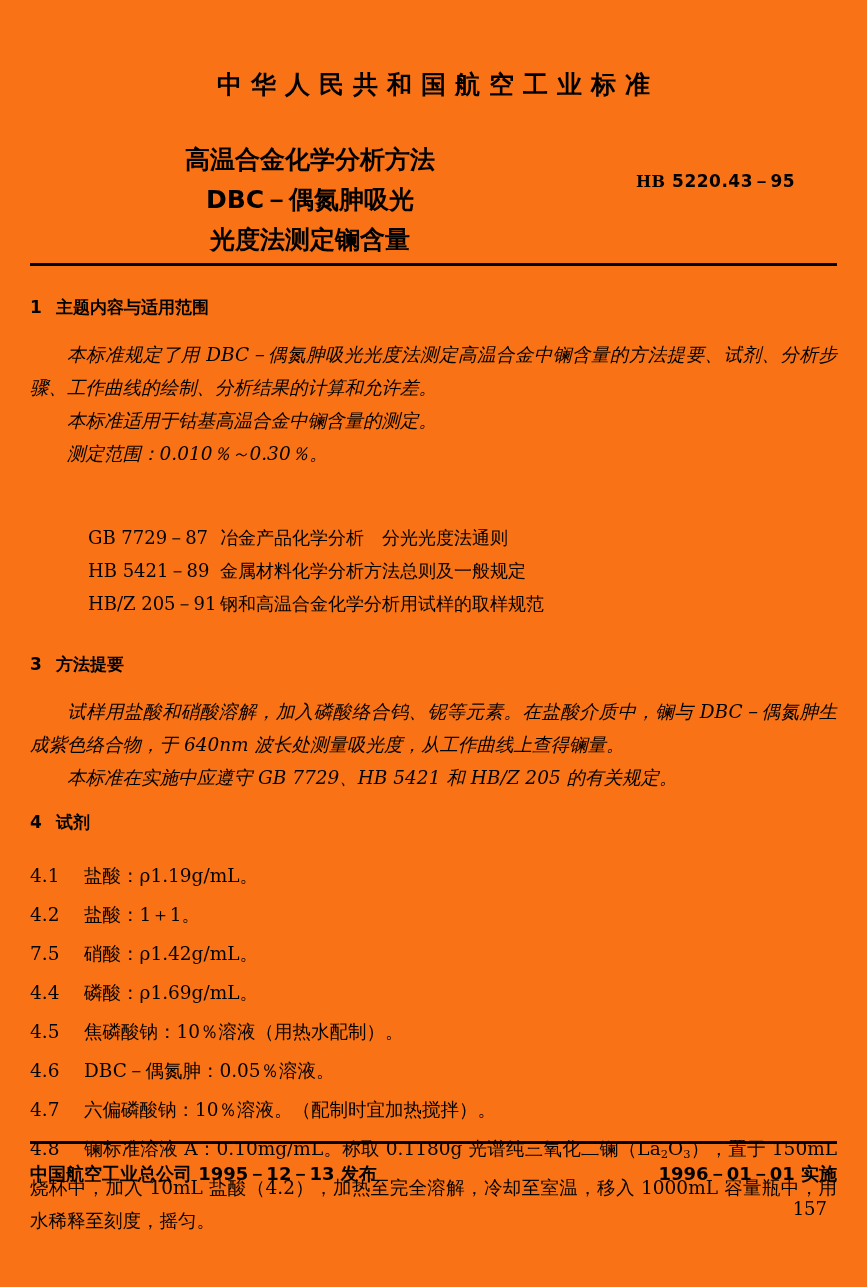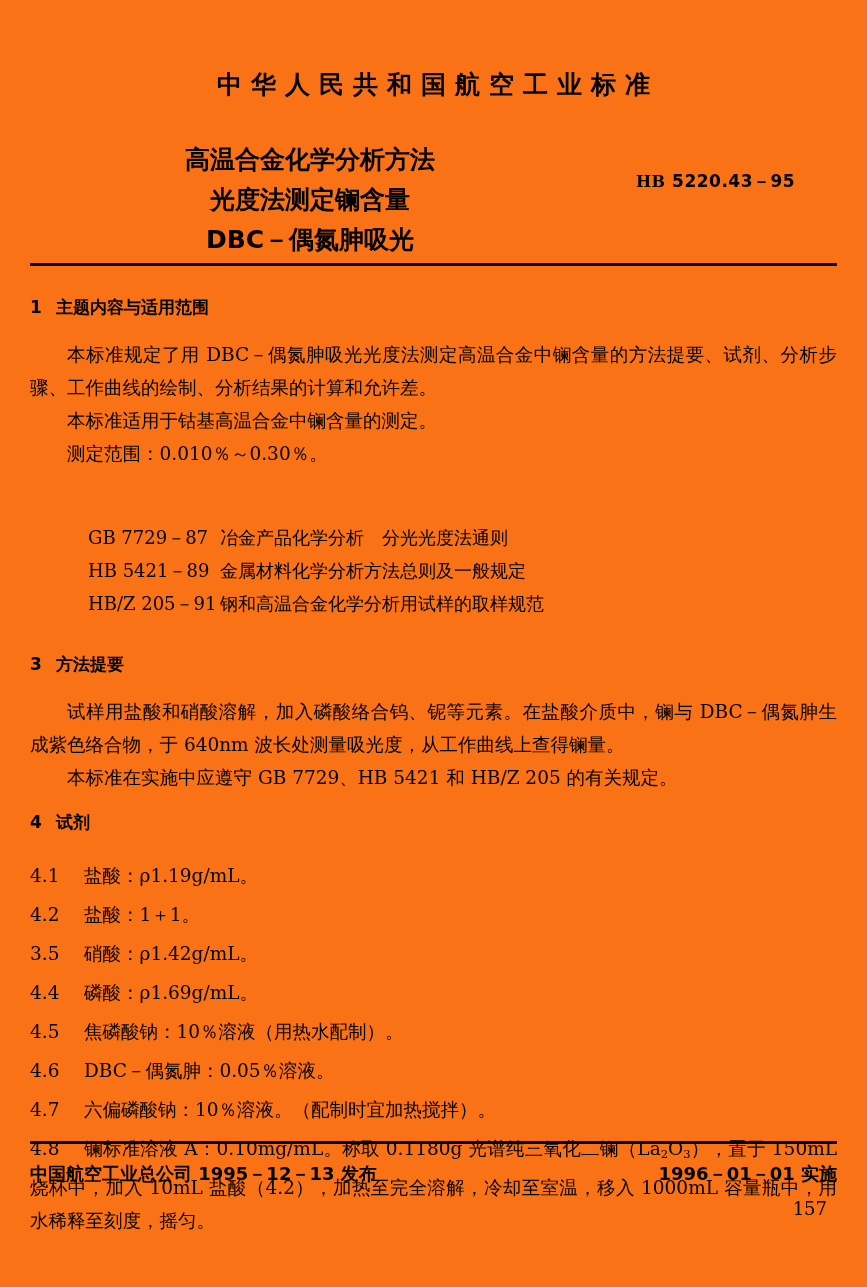--- a/index.html
+++ b/index.html
@@ -170,8 +170,8 @@
   <div class="title-block">
     <div class="title-lines">
       <div class="tl tl-1">高温合金化学分析方法</div>
+      <div class="tl tl-2">DBC－偶氮胂吸光</div>
       <div class="tl tl-3">光度法测定镧含量</div>
-      <div class="tl tl-2">DBC－偶氮胂吸光</div>
     </div>
     <div class="std-no">
       <span class="hb">HB</span>

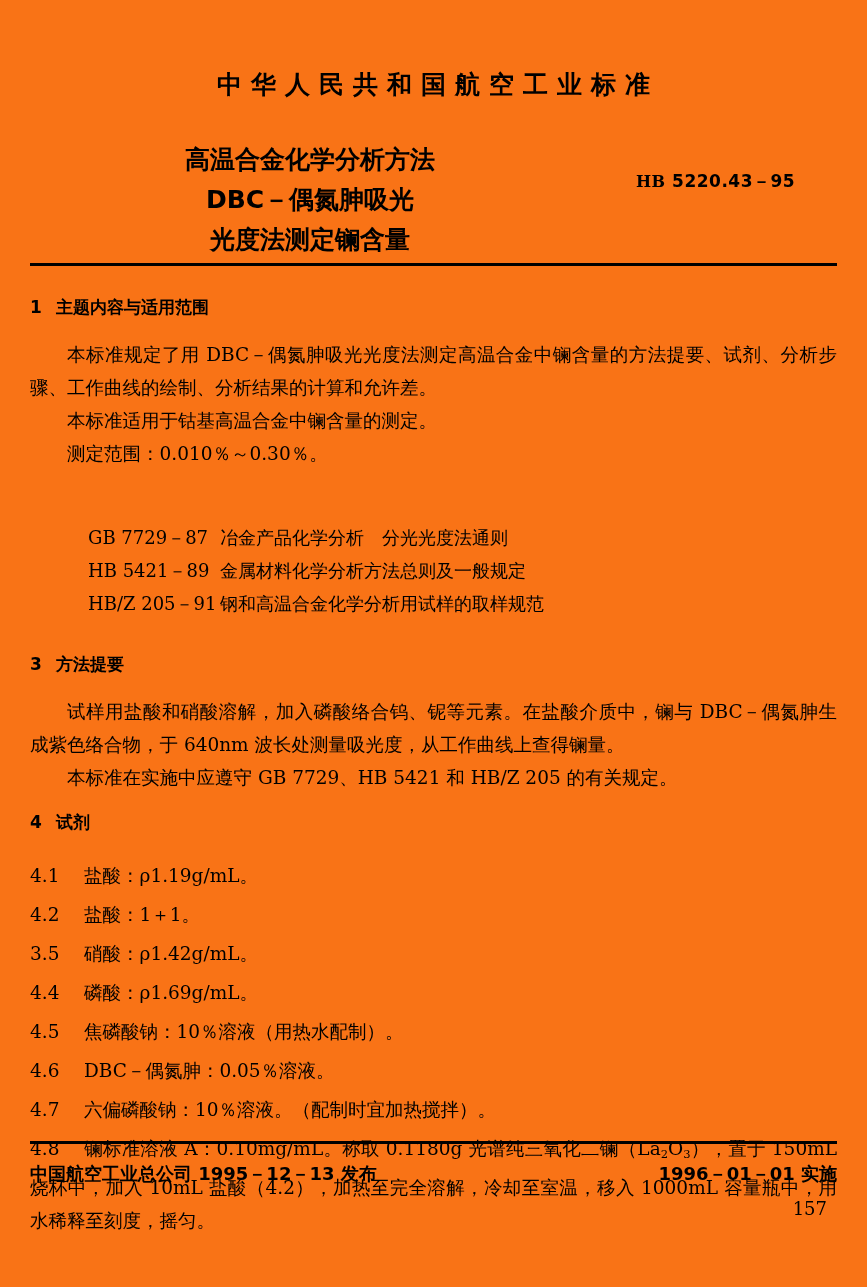--- a/index.html
+++ b/index.html
@@ -110,7 +110,7 @@
     text-align: justify;
     text-justify: inter-ideograph;
   }
-  p.para.indent { text-indent: 2em; }
+  p.para.indent { text-indent: 2em; font-style: italic; }
 
   .ref-list { margin: 16px; }
   .ref-row {

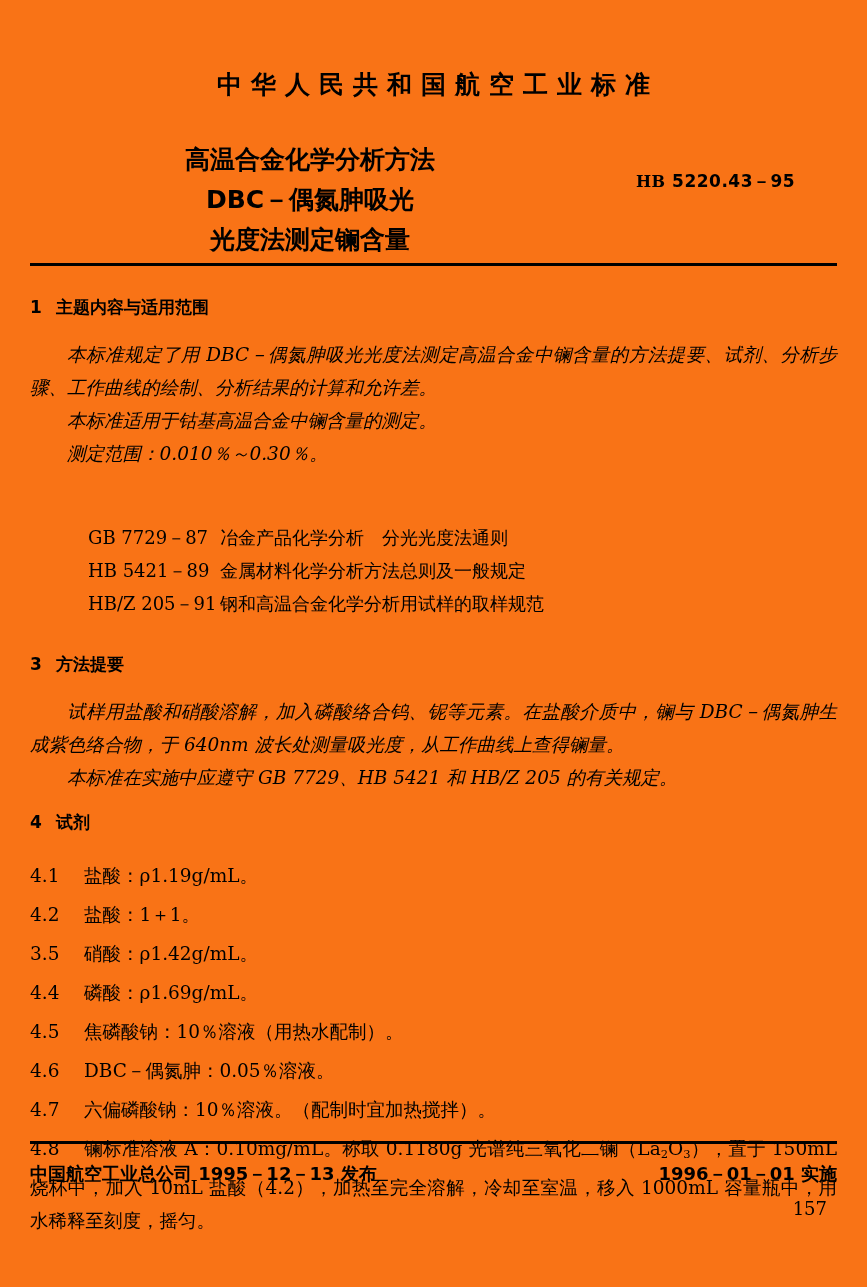--- a/index.html
+++ b/index.html
@@ -229,7 +229,7 @@
       <span class="rnum">4.2</span><span>盐酸：1＋1。</span>
     </div>
     <div class="reagent">
-      <span class="rnum">3.5</span><span>硝酸：ρ1.42g/mL。</span>
+      <span class="rnum">7.5</span><span>硝酸：ρ1.42g/mL。</span>
     </div>
     <div class="reagent">
       <span class="rnum">4.4</span><span>磷酸：ρ1.69g/mL。</span>

